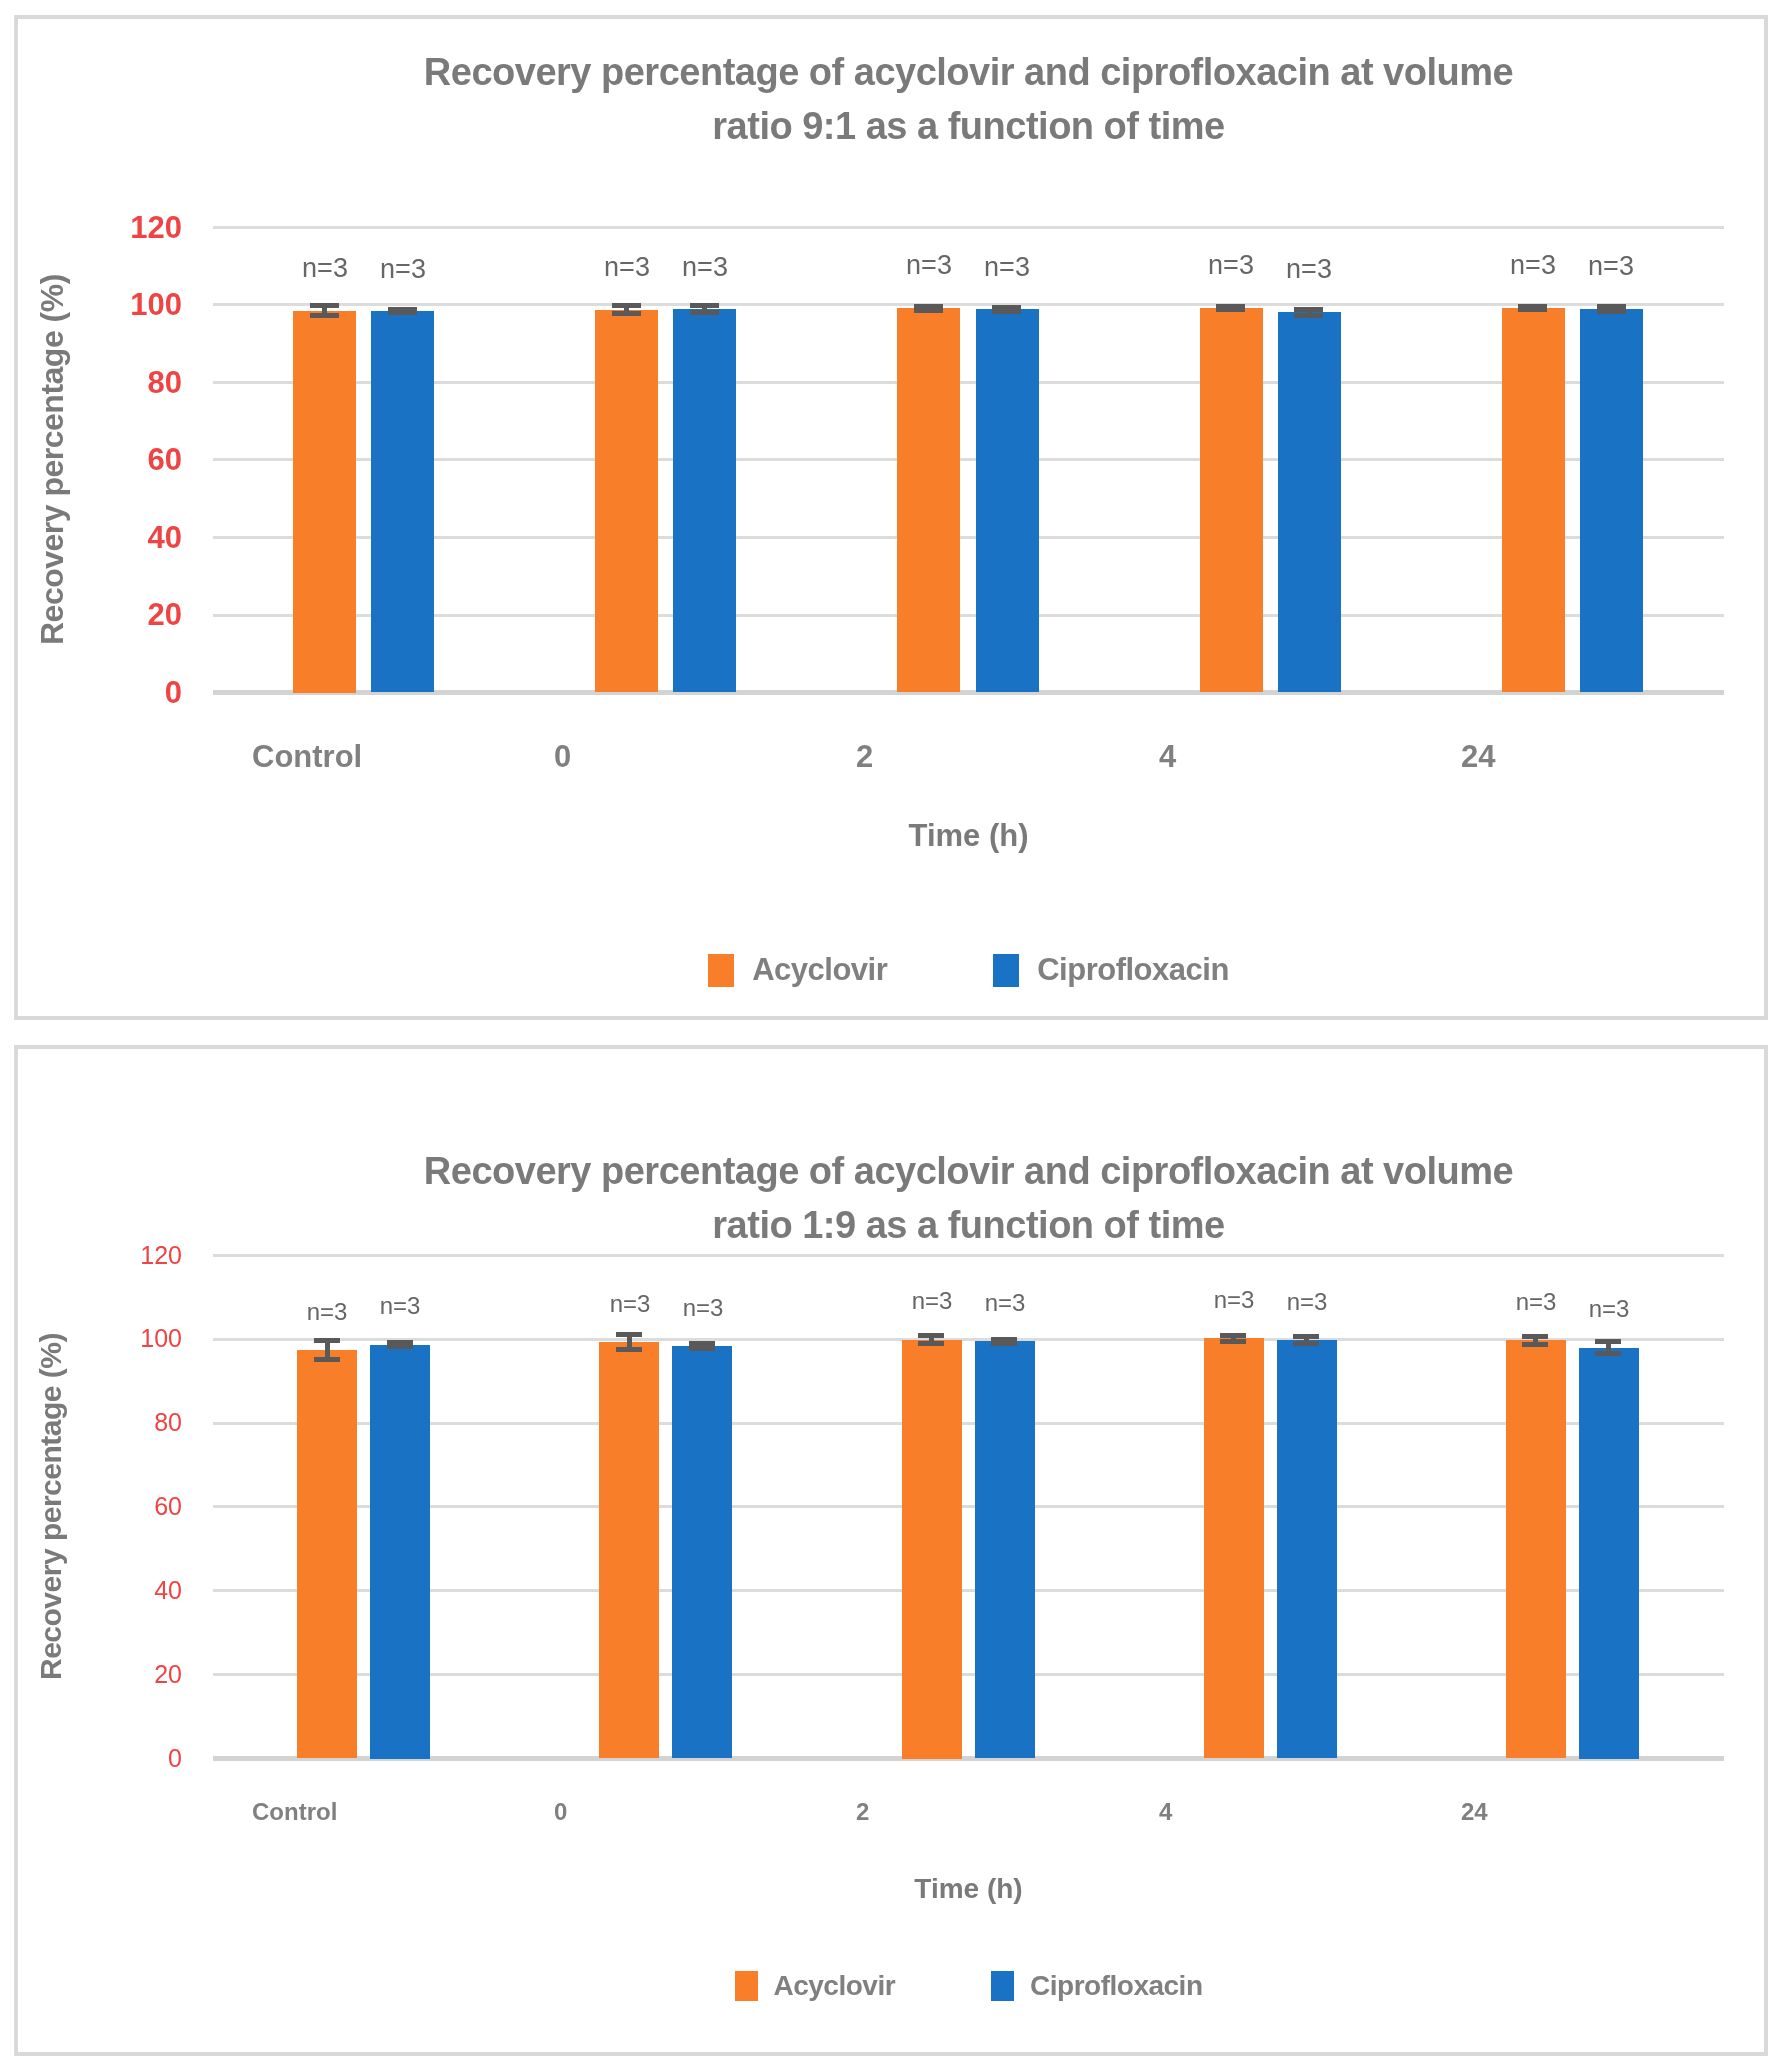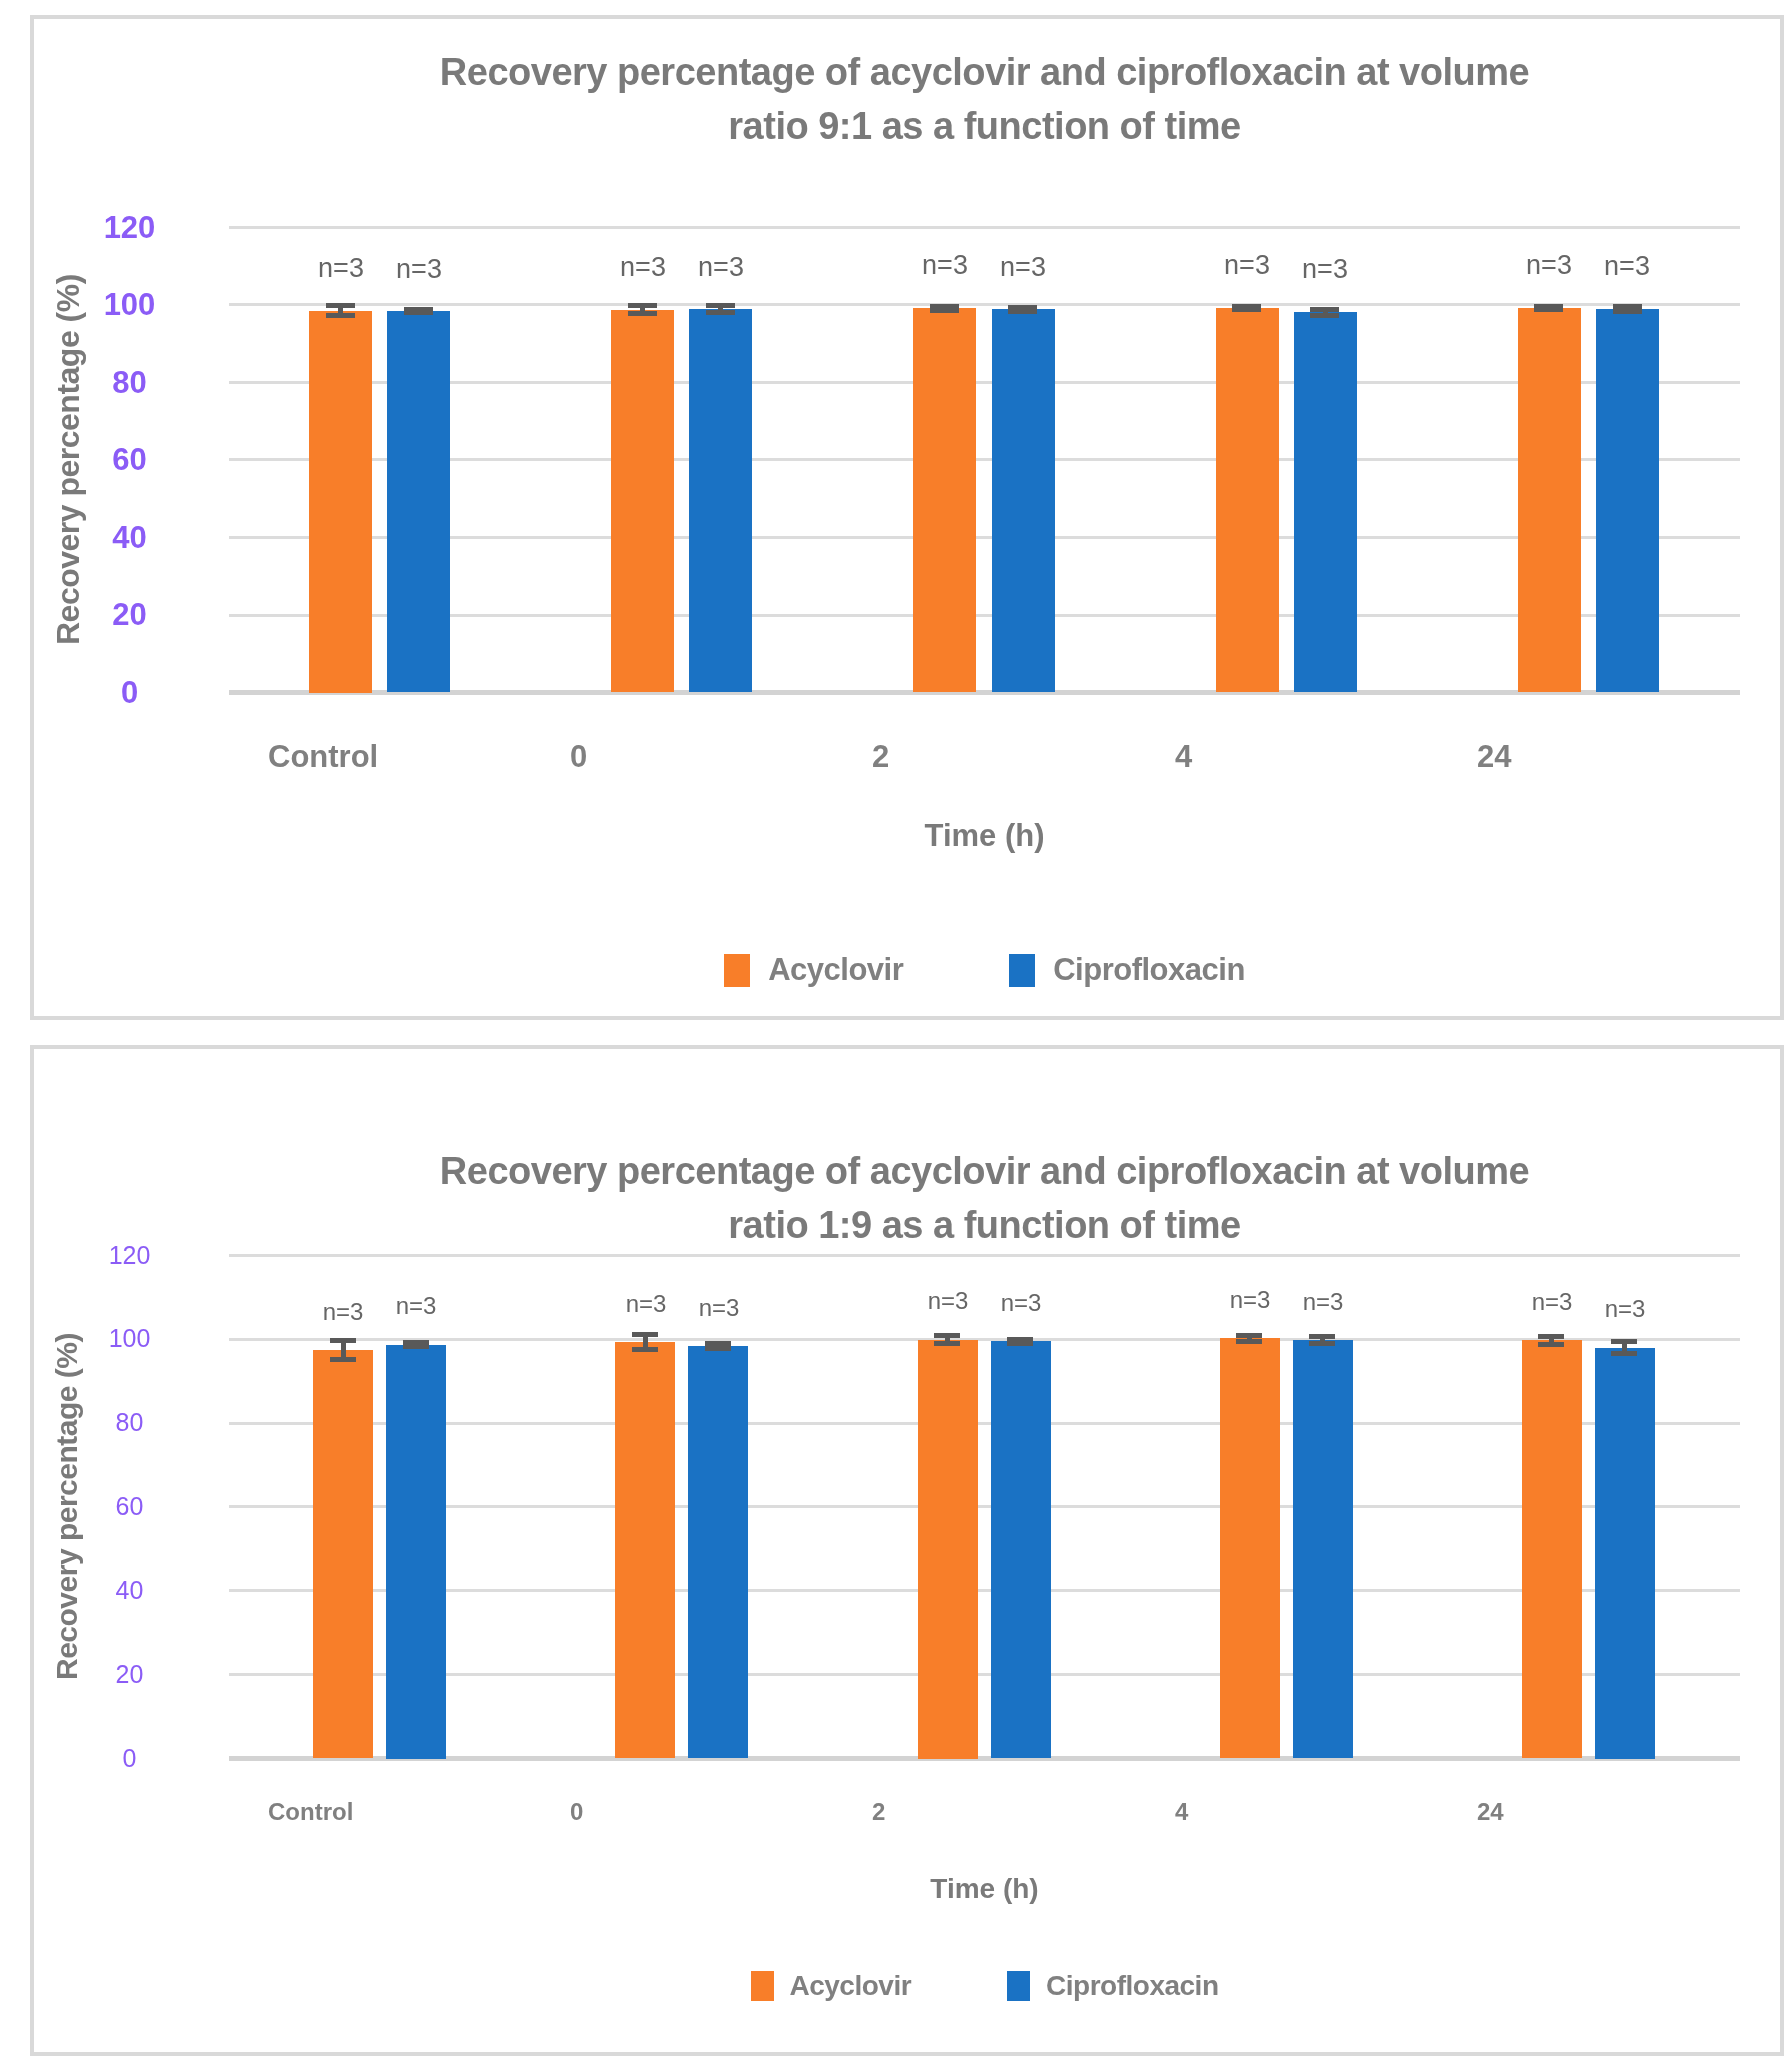--- a/index.html
+++ b/index.html
@@ -8,7 +8,7 @@
     font-family:"Liberation Sans", sans-serif;overflow:hidden;
   }
   .panel{
-    position:absolute;left:30px;background:#ffffff;
+    position:absolute;left:14px;background:#ffffff;
     border:4px solid #d9d9d9;box-sizing:border-box;
   }
   #panel0{top:15px;width:1754px;height:1005px;}

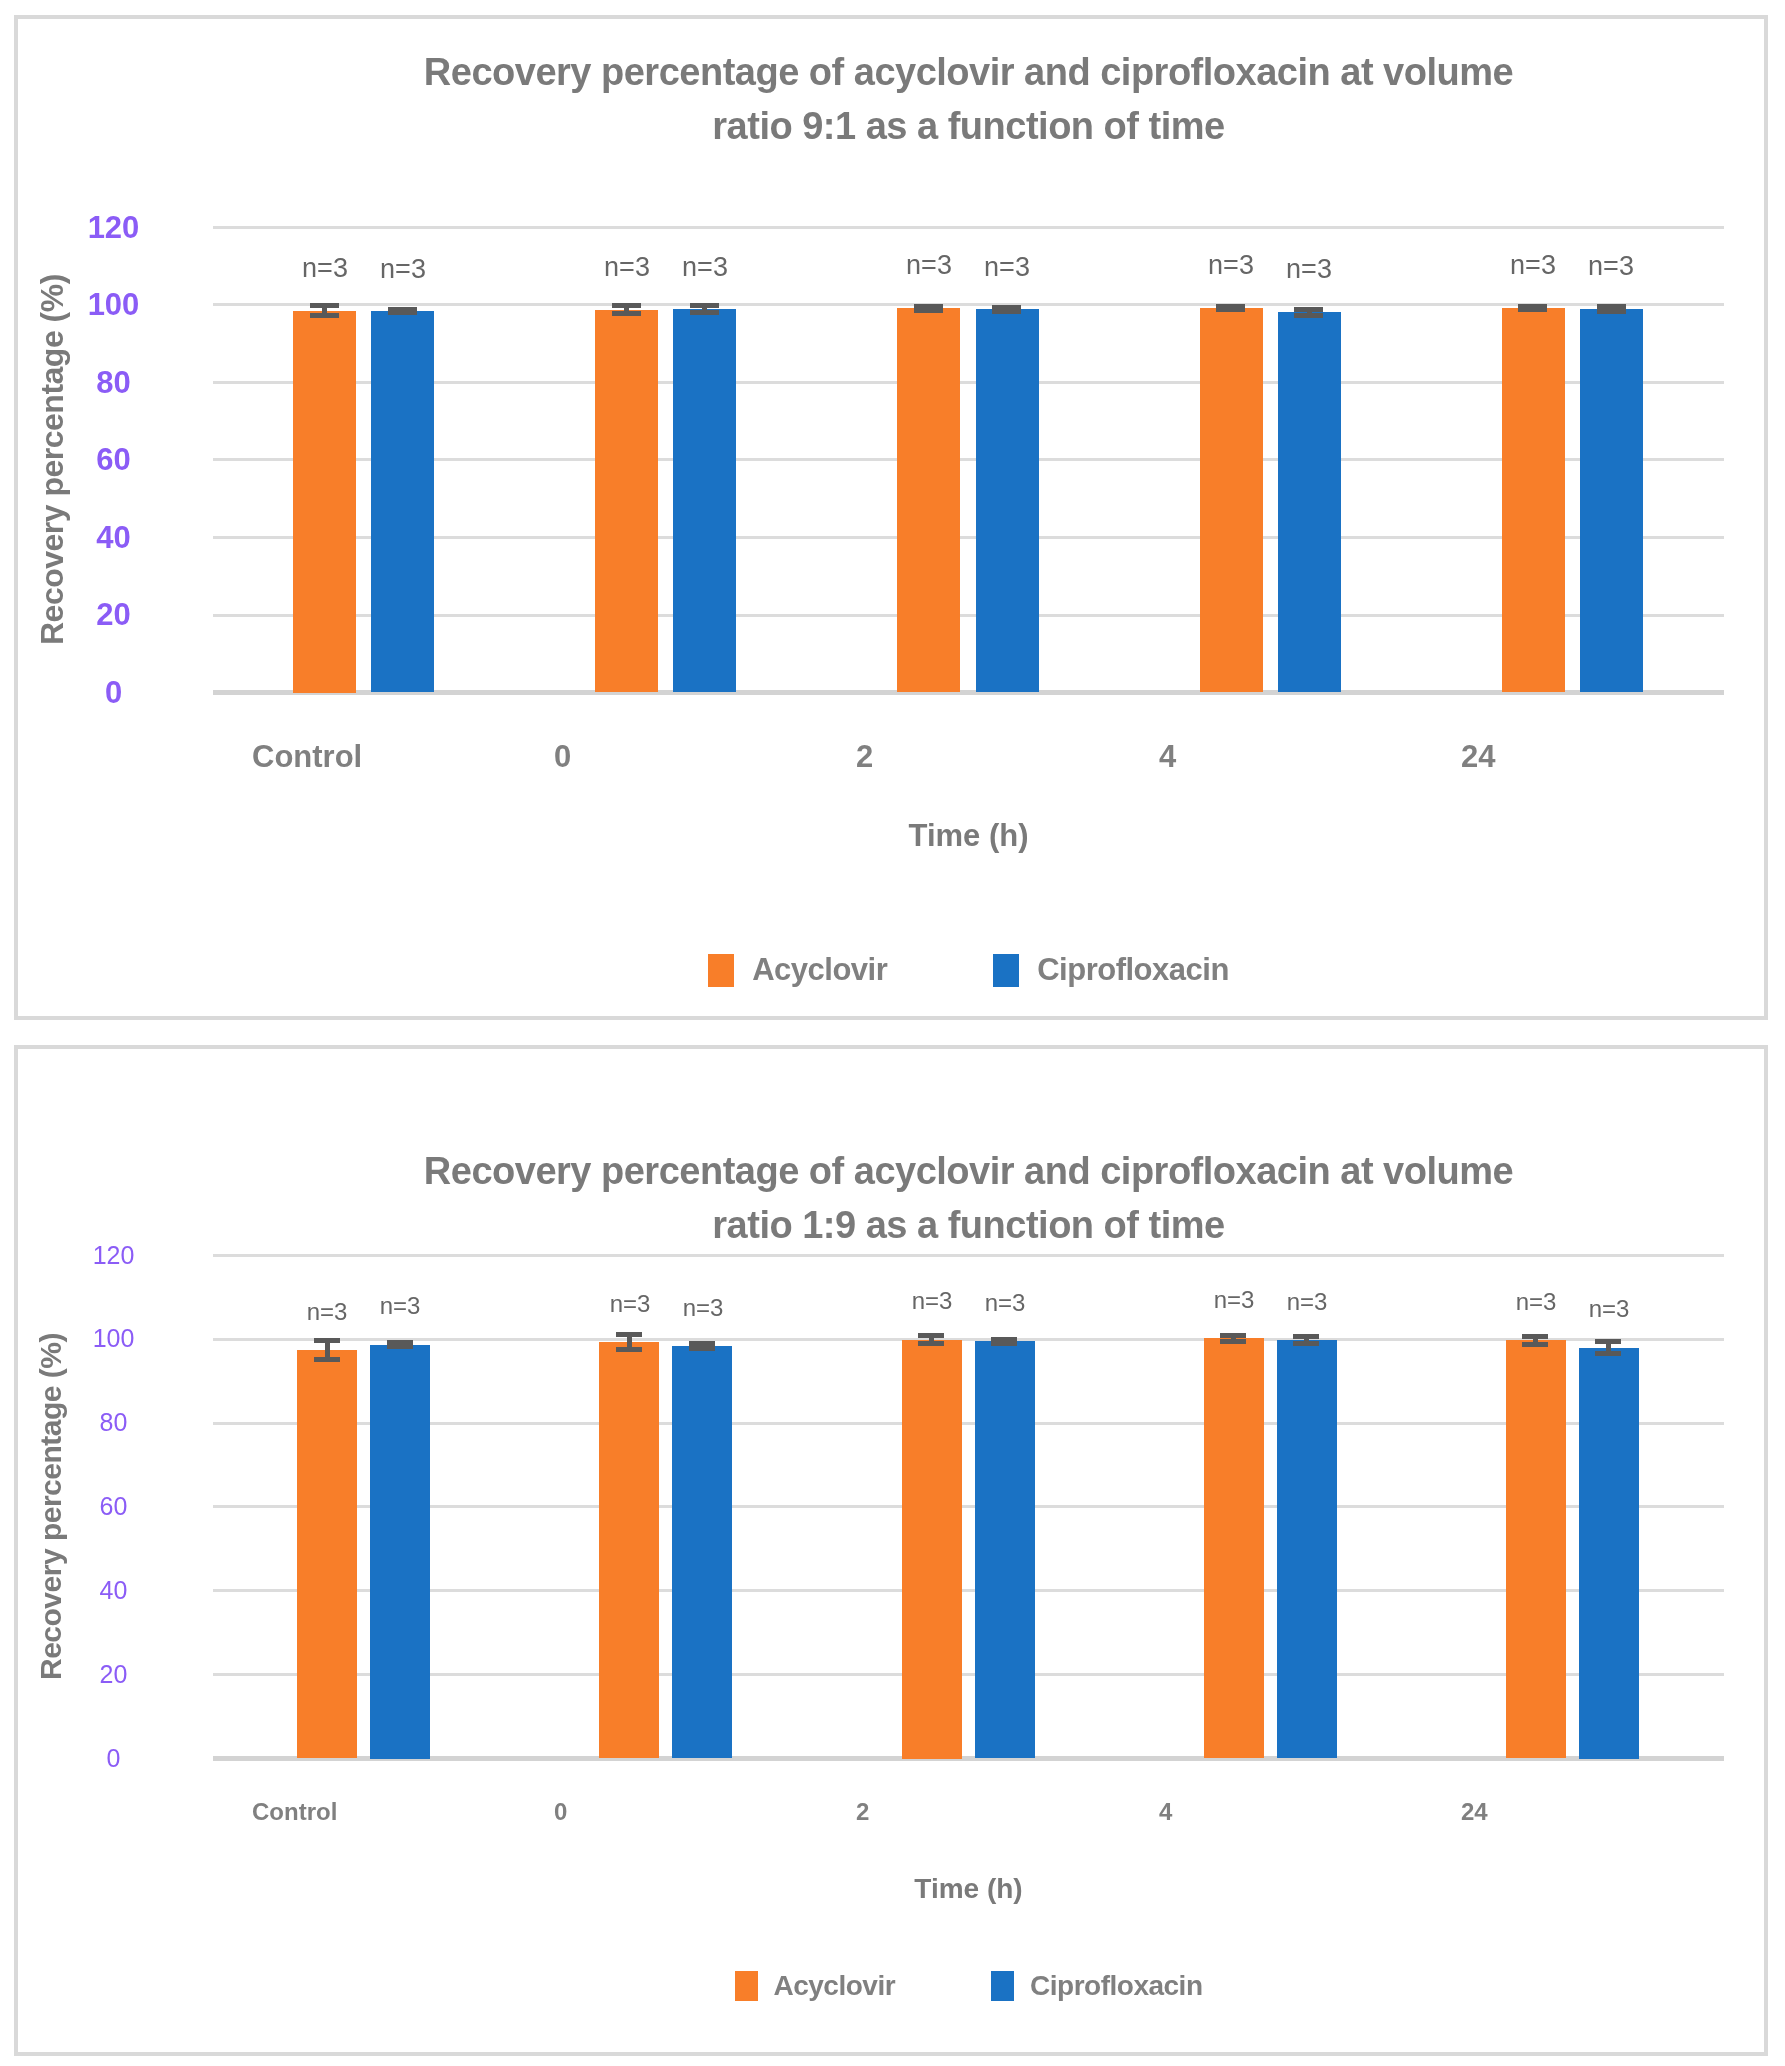--- a/index.html
+++ b/index.html
@@ -27,7 +27,7 @@
   .gridline{position:absolute;background:#dcdcdc;height:2.5px;}
   .gridline.baseline{background:#d3d3d3;height:5px;}
   .tick-label{
-    position:absolute;text-align:center;color:#8b5cf6;height:41px;line-height:41px;
+    position:absolute;text-align:right;color:#ef4444;height:41px;line-height:41px;
   }
   .bar{position:absolute;}
   .err-line{position:absolute;background:#595959;width:5px;}

